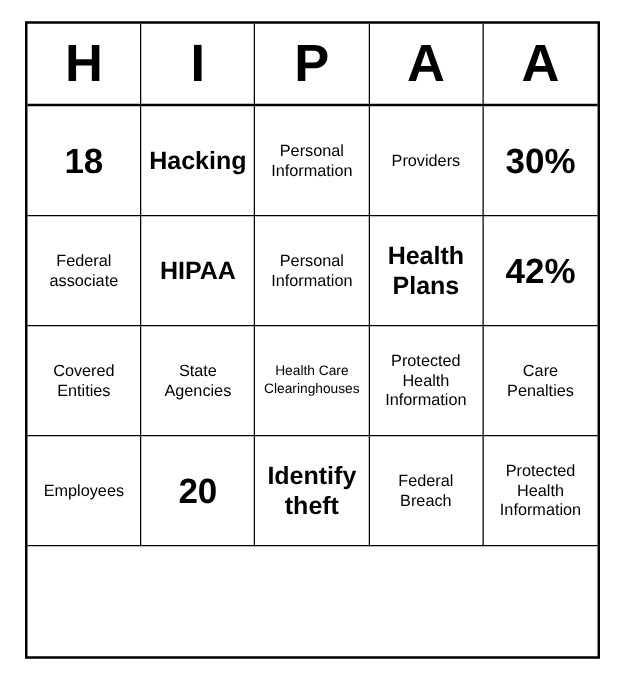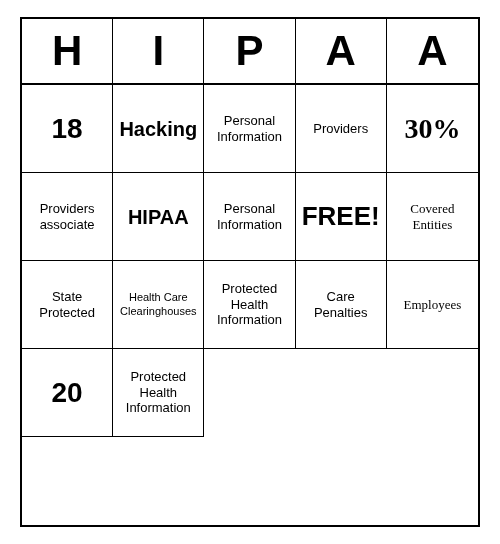--- a/index.html
+++ b/index.html
@@ -44,7 +44,7 @@
       padding: 12px 3px;
       line-height: 1.2;
     }
-    .cell:nth-child(5n) { border-right: none; font-family: Liberation Serif, serif; }
+    .cell:nth-child(5n) { border-right: none; }
     .cell:nth-child(n+21) { border-bottom: none; }
     .cell-text {
       font-size: 13px;

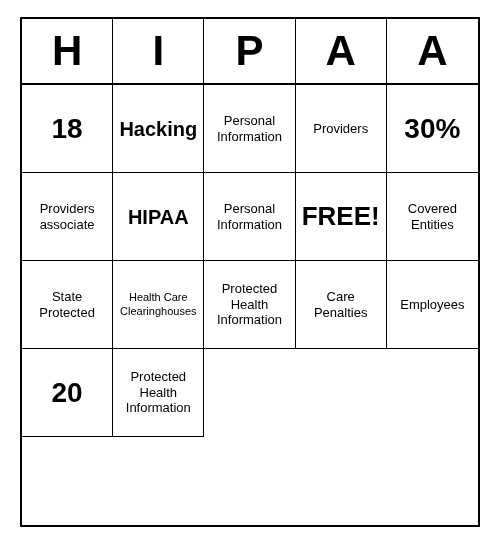--- a/index.html
+++ b/index.html
@@ -93,7 +93,7 @@
         <span class="cell-large">30%</span>
       </div>
       <div class="cell">
-        <span class="cell-text">Providers associate</span>
+        <span class="cell-text">Federal associate</span>
       </div>
       <div class="cell">
         <span class="cell-medium">HIPAA</span>

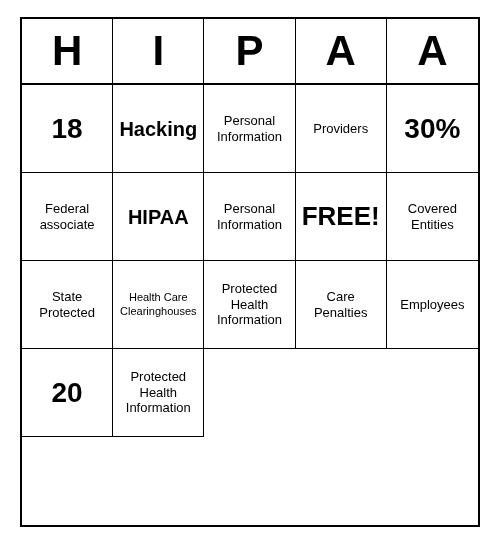--- a/index.html
+++ b/index.html
@@ -102,6 +102,9 @@
         <span class="cell-text">Personal Information</span>
       </div>
       <div class="cell">
+        <span class="cell-medium">Health Plans</span>
+      </div>
+      <div class="cell">
         <span class="cell-free">FREE!</span>
       </div>
       <div class="cell">

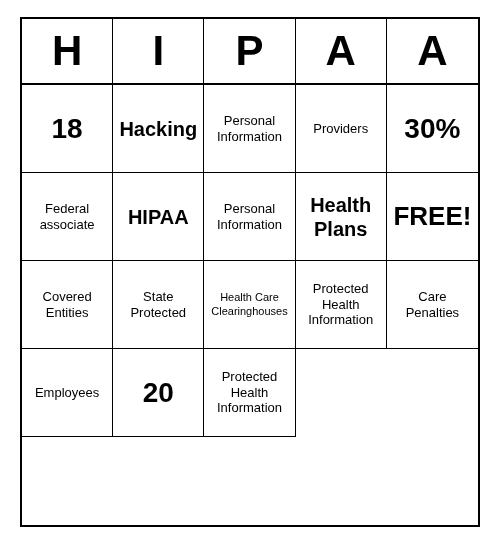--- a/index.html
+++ b/index.html
@@ -105,6 +105,9 @@
         <span class="cell-medium">Health Plans</span>
       </div>
       <div class="cell">
+        <span class="cell-large">42%</span>
+      </div>
+      <div class="cell">
         <span class="cell-free">FREE!</span>
       </div>
       <div class="cell">

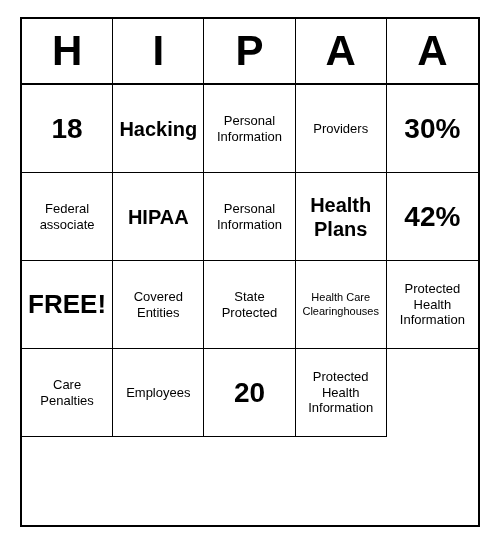--- a/index.html
+++ b/index.html
@@ -108,9 +108,6 @@
         <span class="cell-large">42%</span>
       </div>
       <div class="cell">
-        <span class="cell-free">FREE!</span>
-      </div>
-      <div class="cell">
         <span class="cell-text">Covered Entities</span>
       </div>
       <div class="cell">

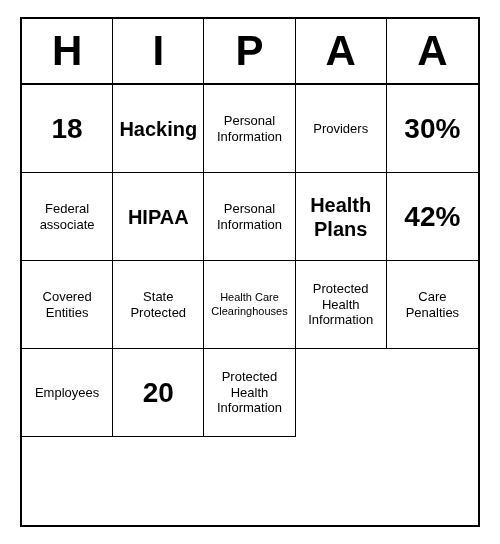--- a/index.html
+++ b/index.html
@@ -111,7 +111,7 @@
         <span class="cell-text">Covered Entities</span>
       </div>
       <div class="cell">
-        <span class="cell-text">State Protected</span>
+        <span class="cell-text">State Agencies</span>
       </div>
       <div class="cell">
         <span class="cell-small">Health Care Clearinghouses</span>

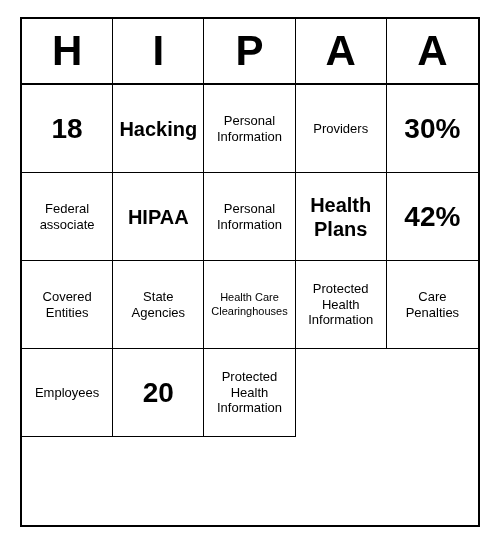--- a/index.html
+++ b/index.html
@@ -129,6 +129,9 @@
         <span class="cell-large">20</span>
       </div>
       <div class="cell">
+        <span class="cell-medium">Identify theft</span>
+      </div>
+      <div class="cell">
         <span class="cell-text">Protected Health Information</span>
       </div>
     </div>

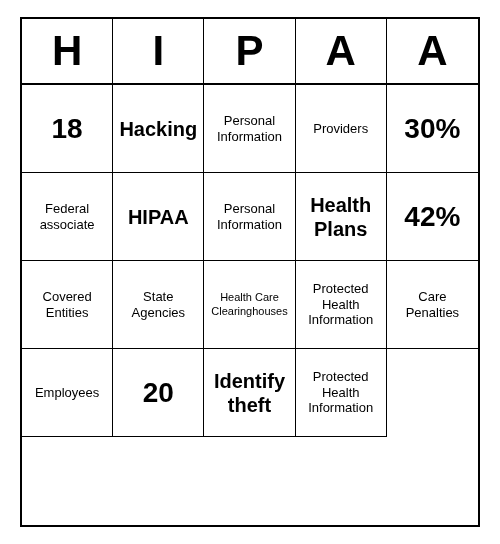--- a/index.html
+++ b/index.html
@@ -132,6 +132,9 @@
         <span class="cell-medium">Identify theft</span>
       </div>
       <div class="cell">
+        <span class="cell-text">Federal Breach</span>
+      </div>
+      <div class="cell">
         <span class="cell-text">Protected Health Information</span>
       </div>
     </div>

